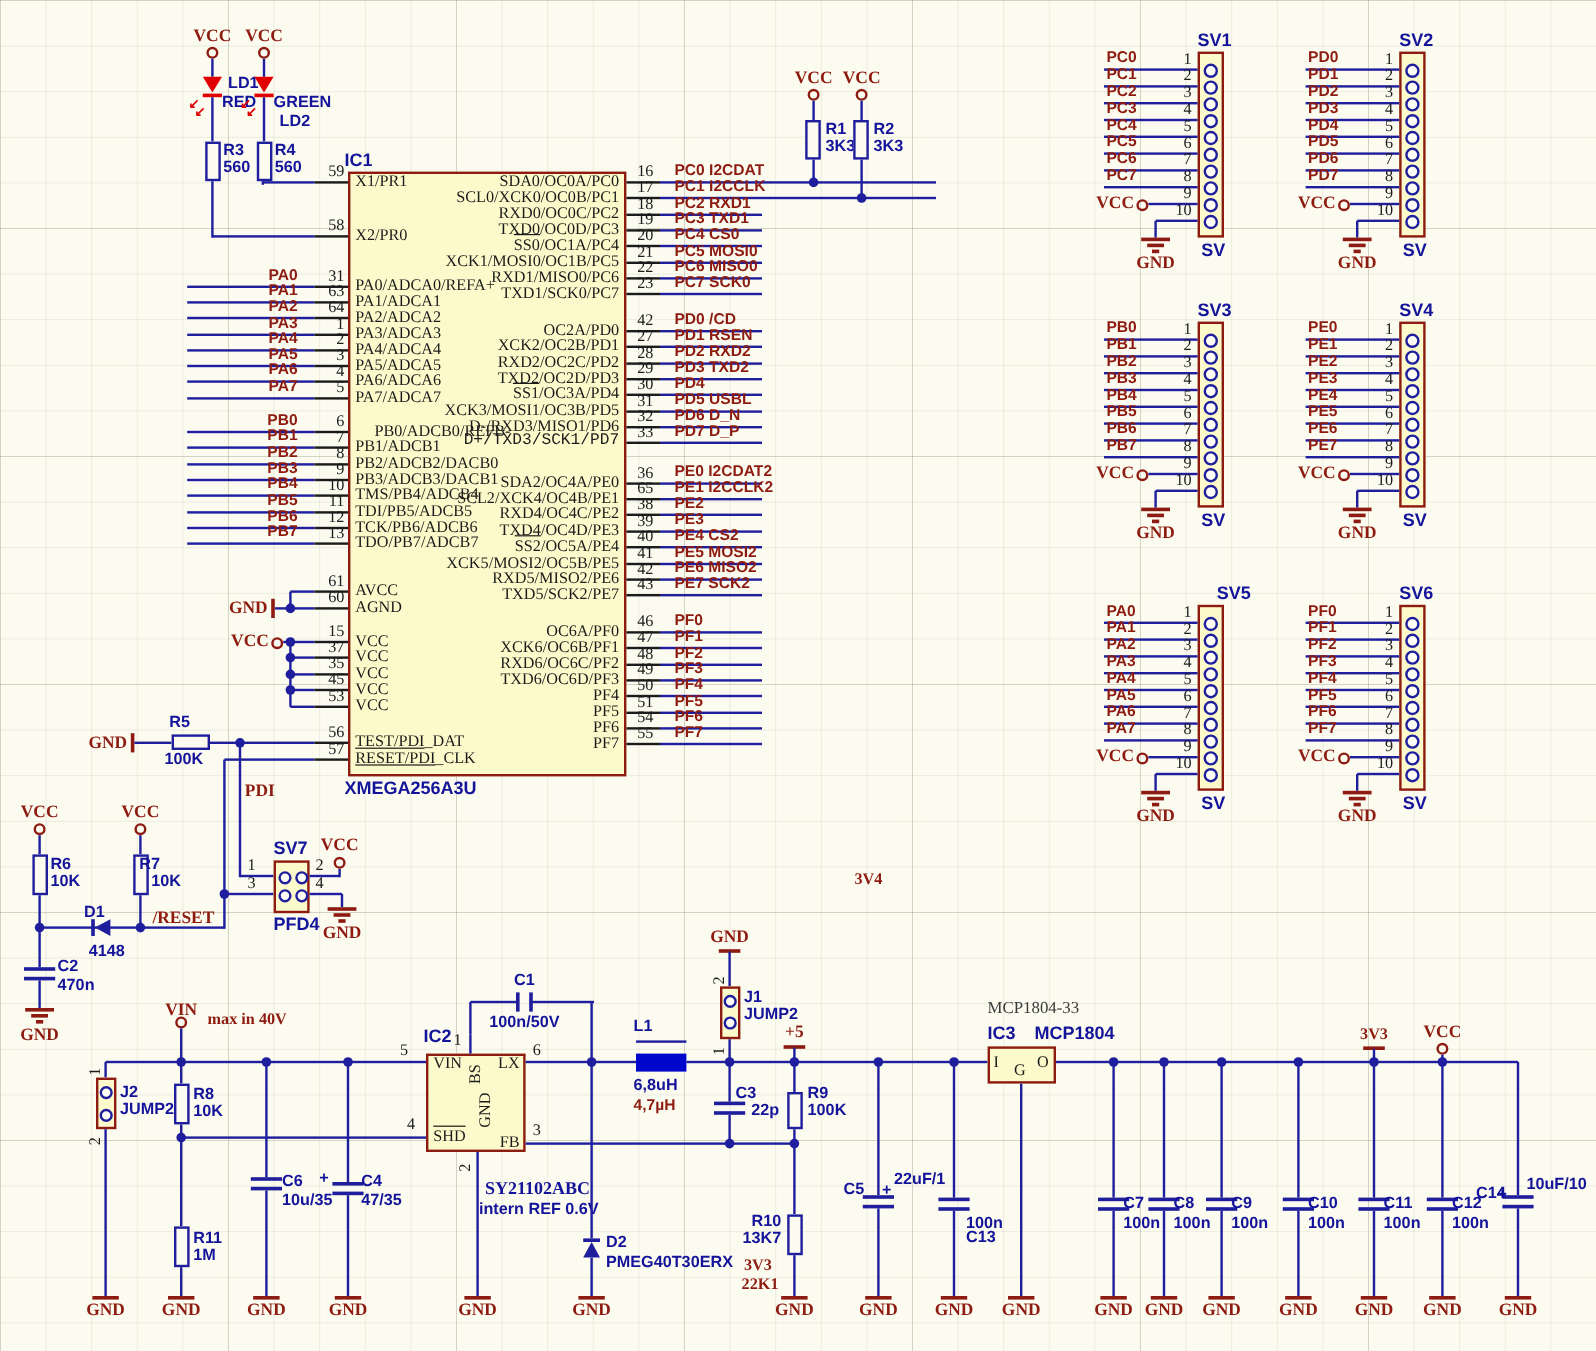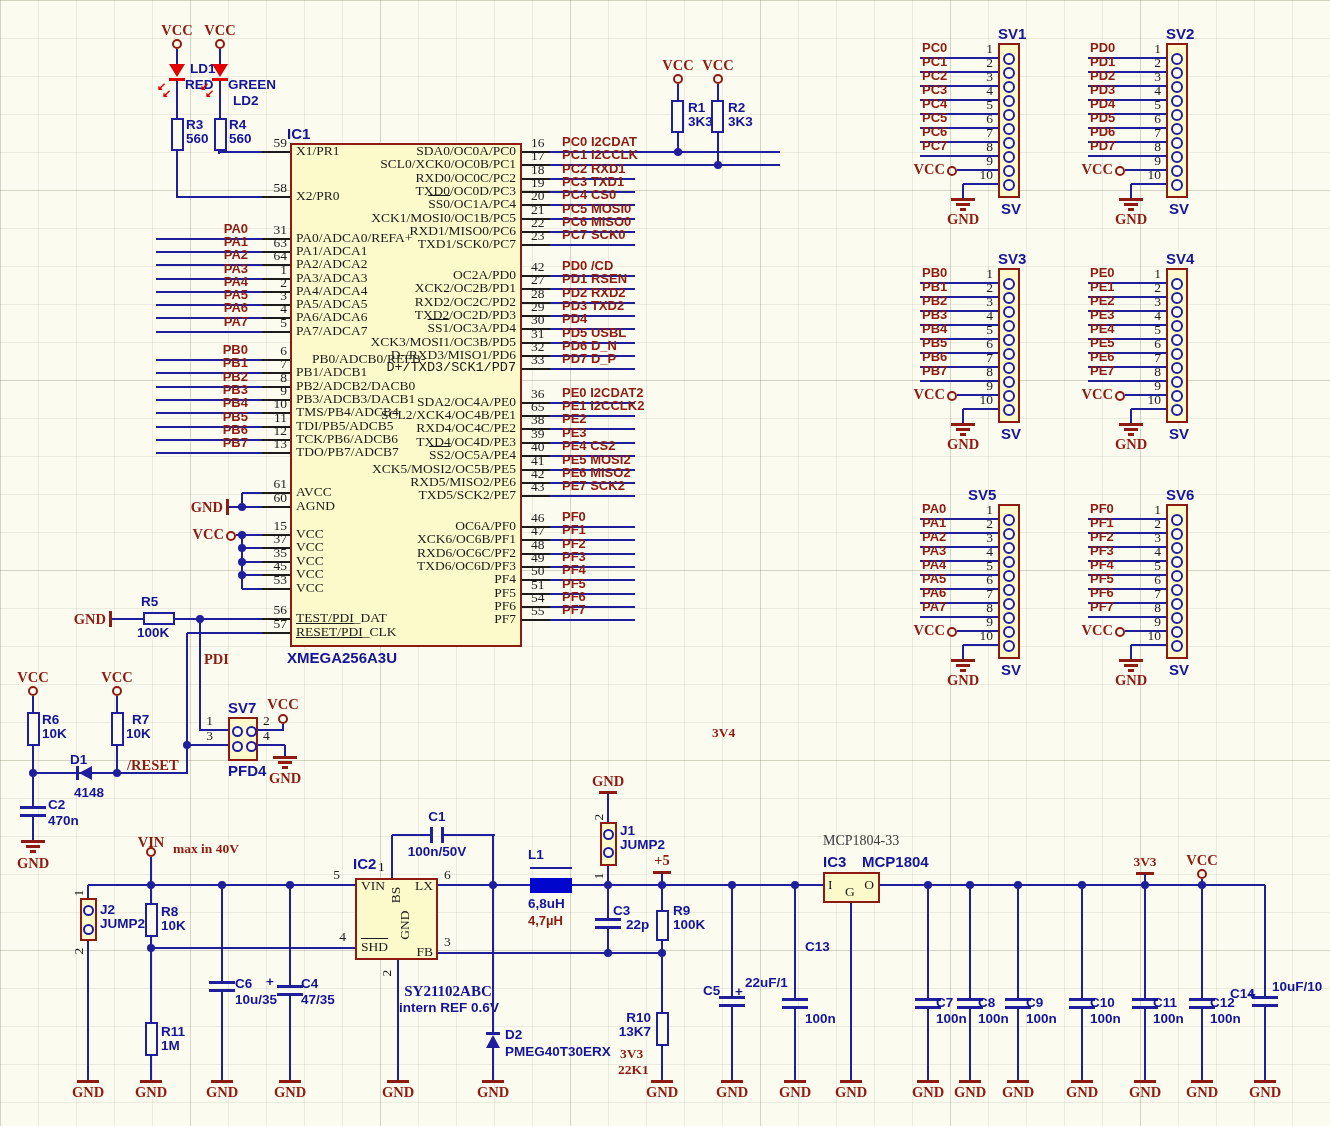--- a/index.html
+++ b/index.html
@@ -577,7 +577,7 @@
     <div class="bar" style="left: 1128px; top: 433px; width: 6px; height: 2.5px;"></div>
     <div class="t sup" style="top: 437px; left: 1131px; transform: translateX(-50%);">GND</div>
     <div class="pinc" style="left: 1171px; top: 404px; width: 12px; height: 12px;"></div>
-    <div class="t nm big" style="top: 487px; left: 968px;">SV5</div>
+    <div class="t nm big" style="top: 487px; left: 1014px;">SV5</div>
     <div class="box" style="left: 998px; top: 504px; width: 22px; height: 155px;"></div>
     <div class="t nm big" style="top: 662px; left: 1001px;">SV</div>
     <div class="t pnum" style="top: 503px; right: 337px;">1</div>

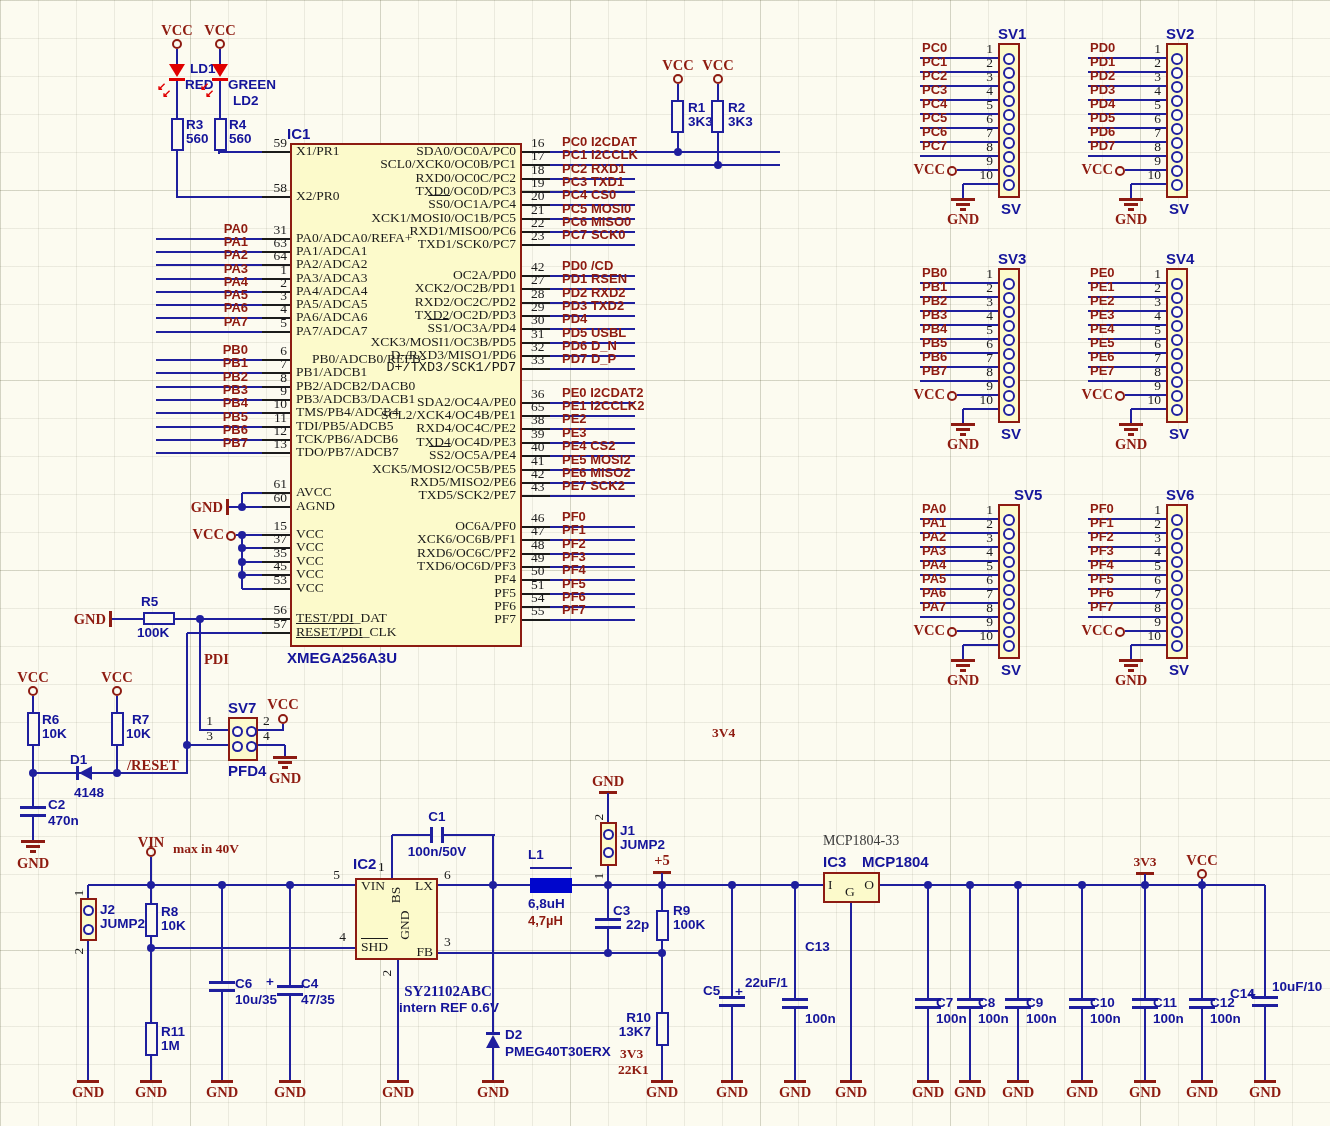--- a/index.html
+++ b/index.html
@@ -702,7 +702,7 @@
     <div class="wire wv" style="left: 116px; top: 696px; height: 16px;"></div>
     <div class="res" style="left: 111px; top: 712px; width: 13px; height: 34px;"></div>
     <div class="wire wv" style="left: 116px; top: 746px; height: 27px;"></div>
-    <div class="t nm" style="top: 713px; left: 132px;">R7</div>
+    <div class="t nm" style="top: 713px; left: 116px;">R7</div>
     <div class="t nm" style="top: 727px; left: 126px;">10K</div>
     <div class="dot" style="left: 113px; top: 769px;"></div>
     <div class="tri" style="left: 79px; top: 766px; border-top: 7px solid transparent; border-bottom: 7px solid transparent; border-right: 13px solid rgb(31, 31, 158);"></div>

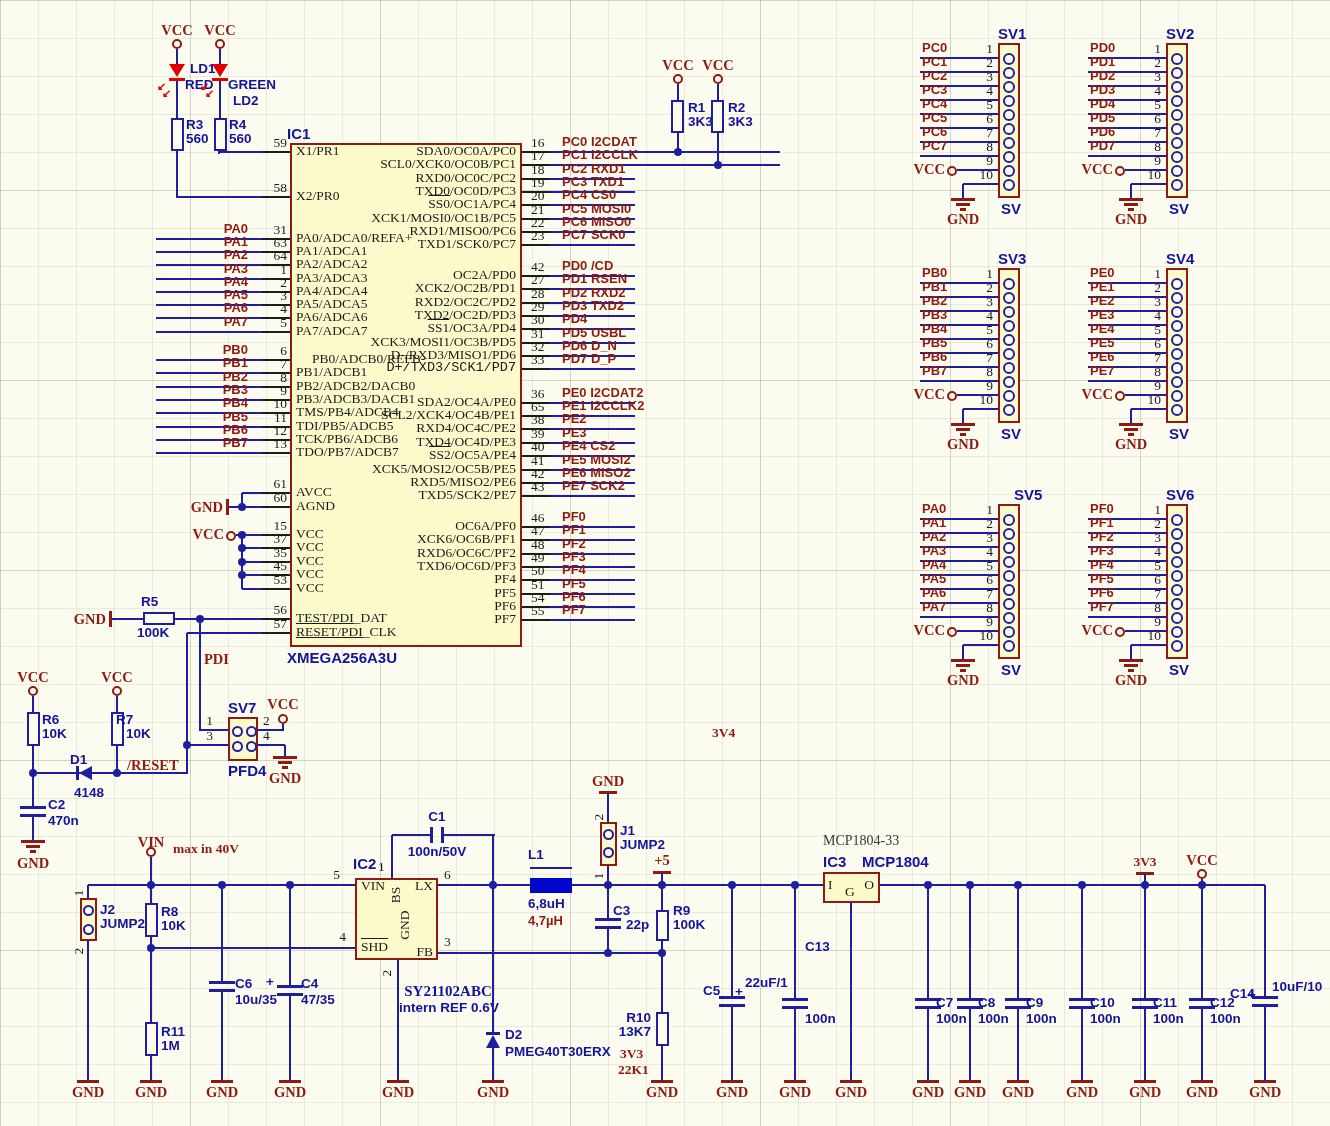--- a/index.html
+++ b/index.html
@@ -873,7 +873,7 @@
     <div class="capp" style="left: 782px; top: 998px; width: 26px; height: 3px;"></div>
     <div class="capp" style="left: 782px; top: 1006px; width: 26px; height: 3px;"></div>
     <div class="wire wv" style="left: 794px; top: 1009px; height: 71px;"></div>
-    <div class="t nm" style="top: 940px; left: 805px;">C13</div>
+    <div class="t nm" style="top: 1024px; left: 805px;">C13</div>
     <div class="t nm" style="top: 1012px; left: 805px;">100n</div>
     <div class="t dk" style="top: 834px; left: 823px;">MCP1804-33</div>
     <div class="t nm big" style="top: 854px; left: 823px;">IC3</div>

